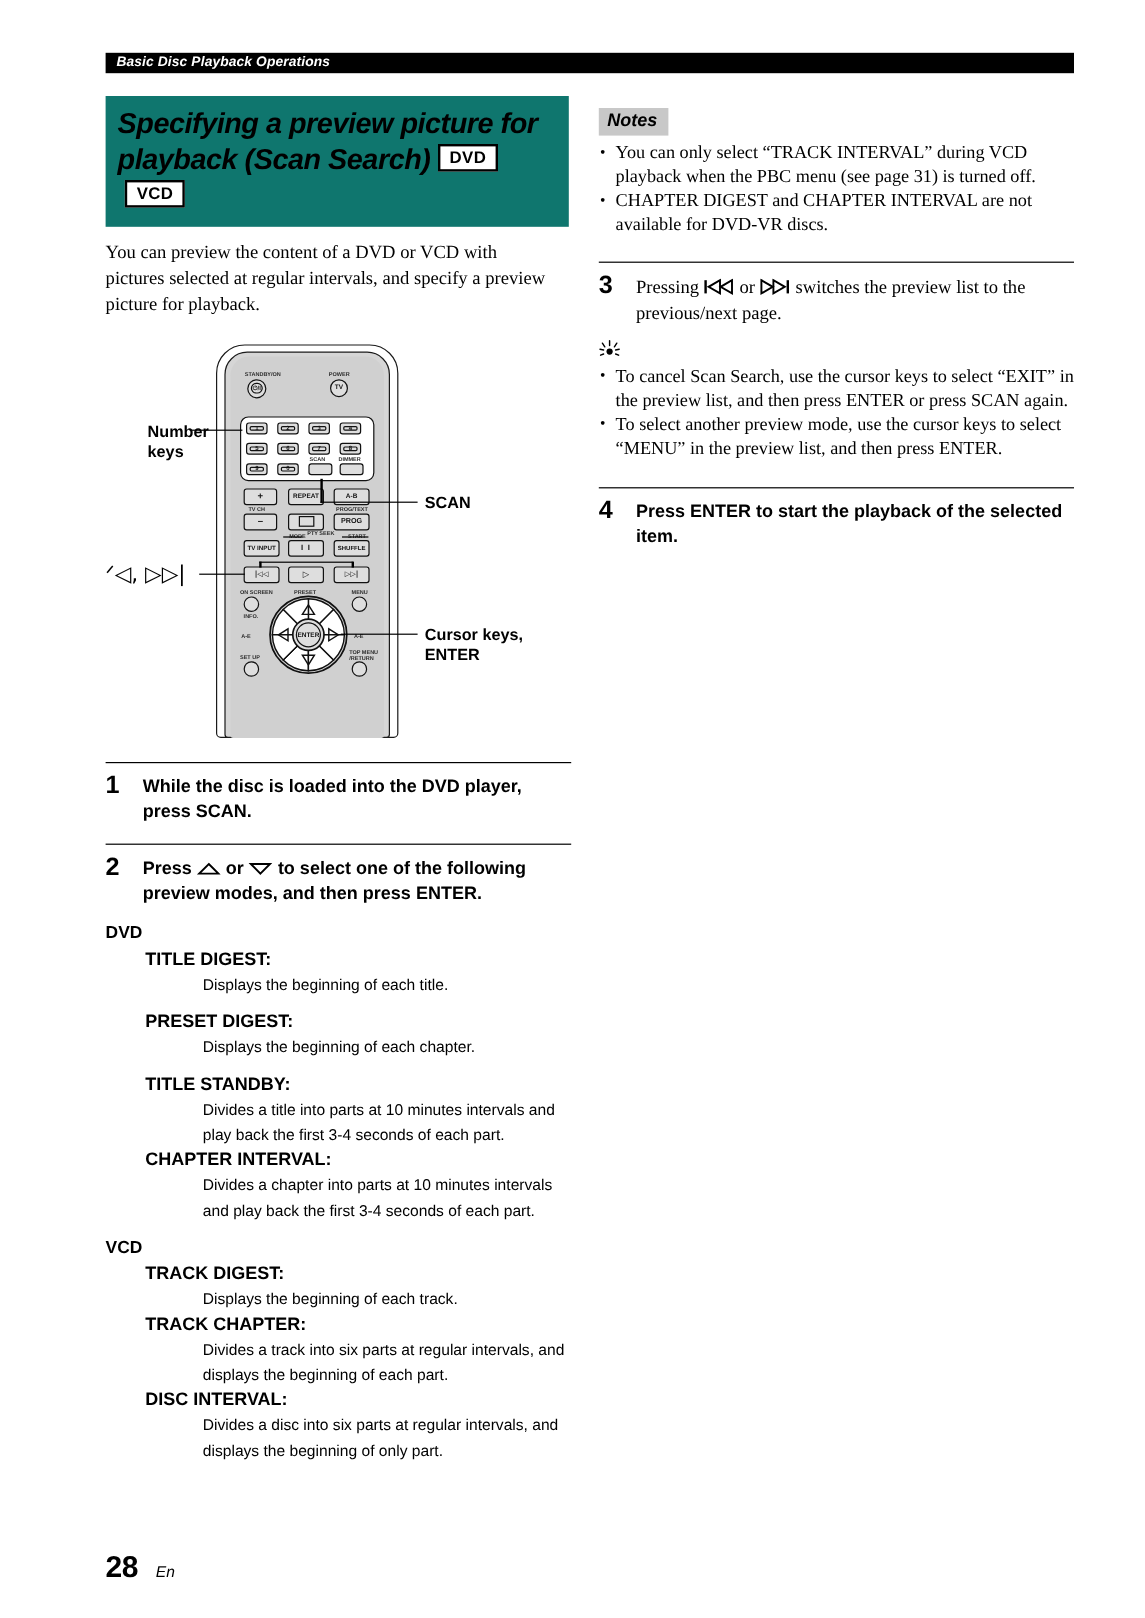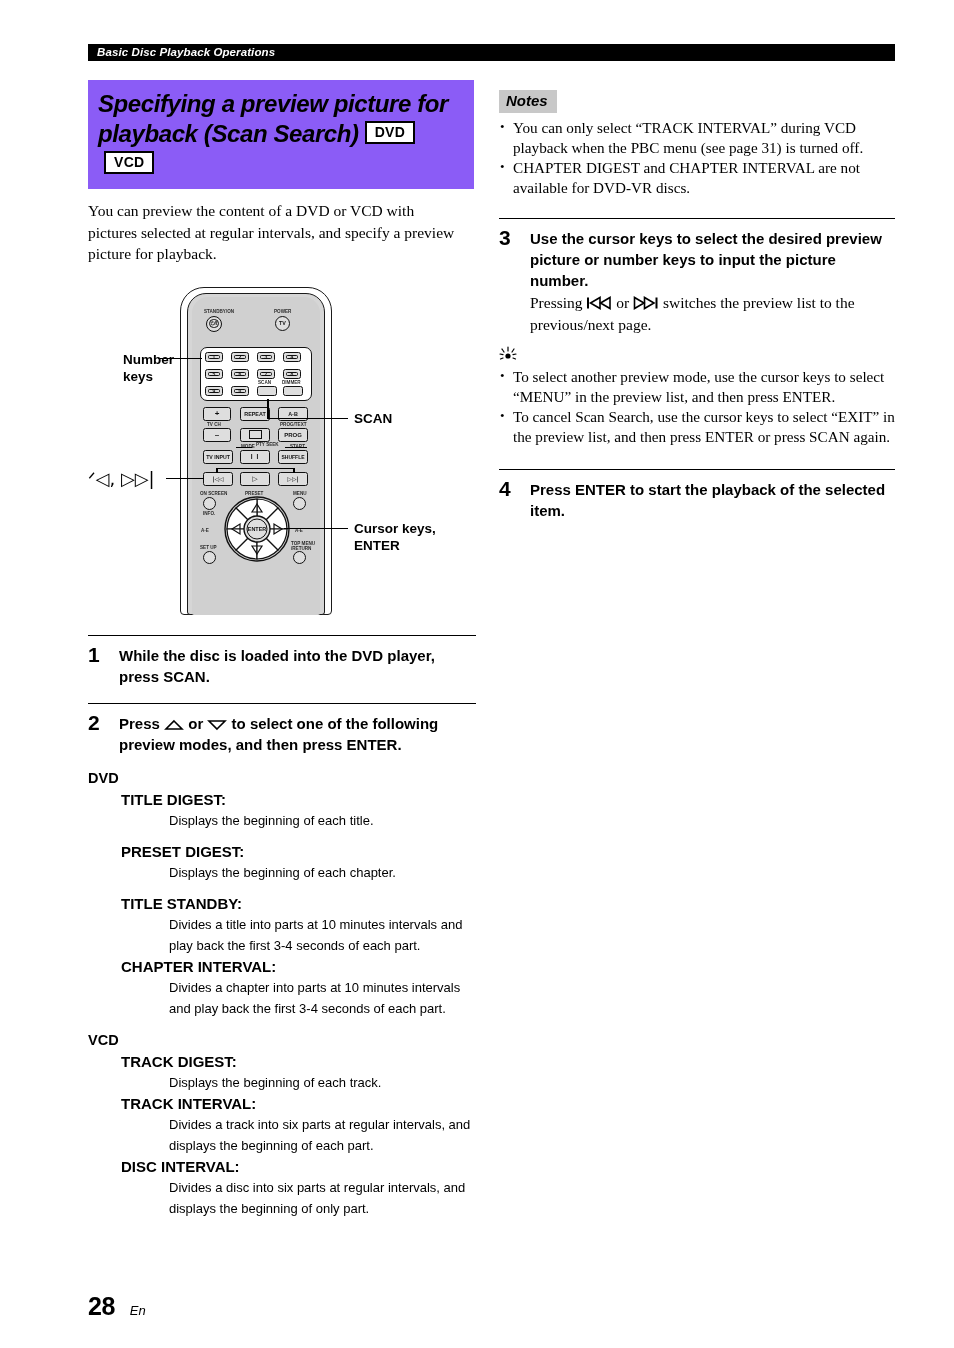--- a/index.html
+++ b/index.html
@@ -57,7 +57,7 @@
 
   
   .title-box {
-    background: #8b5cf6;
+    background: #0f766e;
     width: 386px;
     padding: 9px 10px 10px 10px;
     box-sizing: border-box;

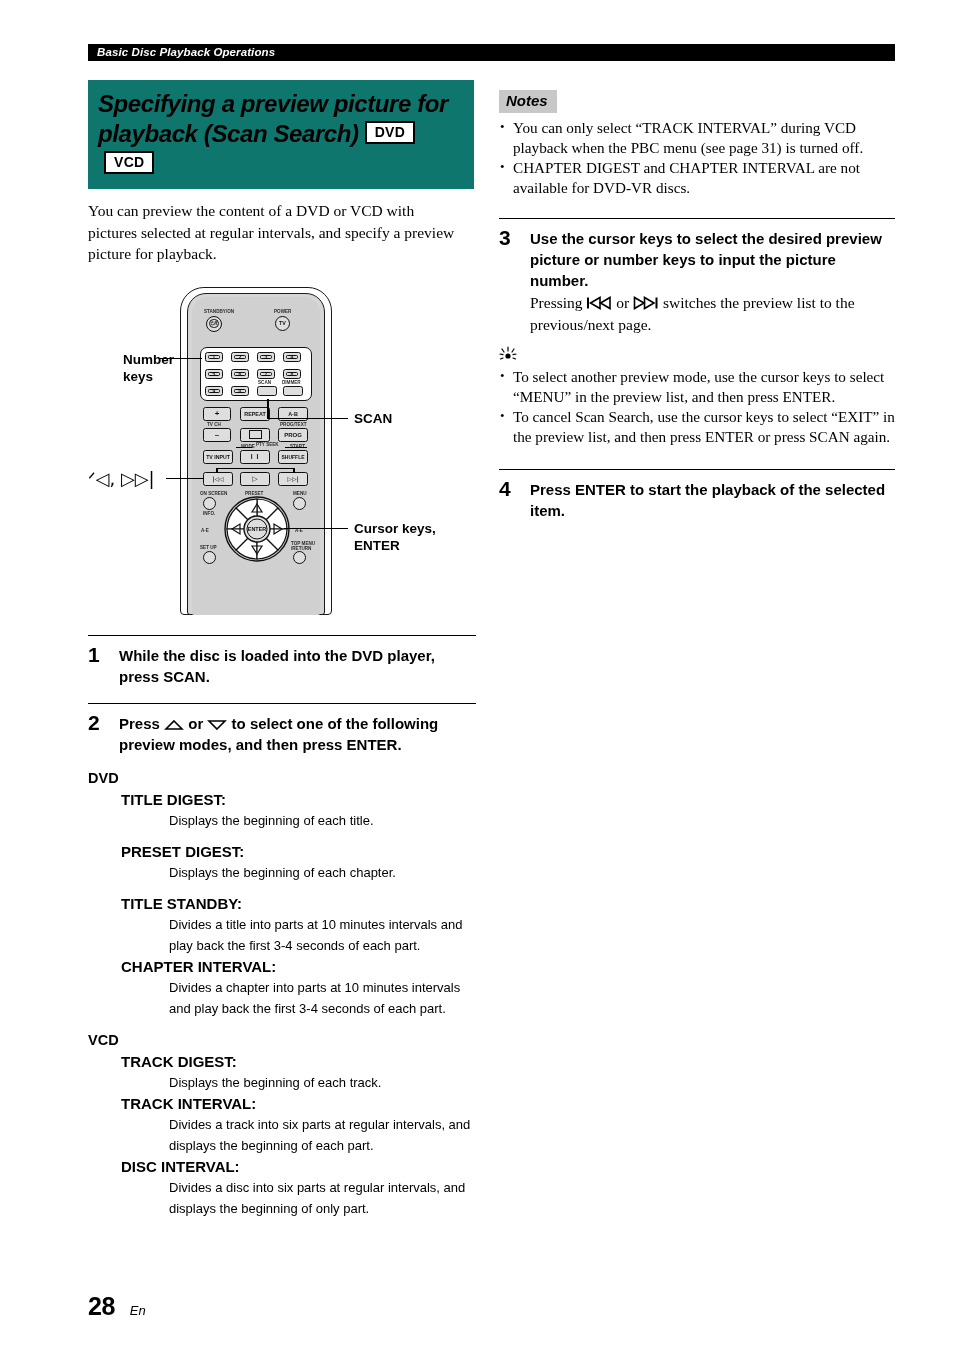--- a/index.html
+++ b/index.html
@@ -615,7 +615,6 @@
     <div class="step" style="margin-top:21px;">
       <div class="step-num">3</div>
       <div class="step-body">
-        <div class="step-title">Use the cursor keys to select the desired preview picture or number keys to input the picture number.</div>
         <div class="step-desc">
           <span>Pressing</span>
           <svg class="inline-svg" width="26" height="14" viewBox="0 0 26 14">

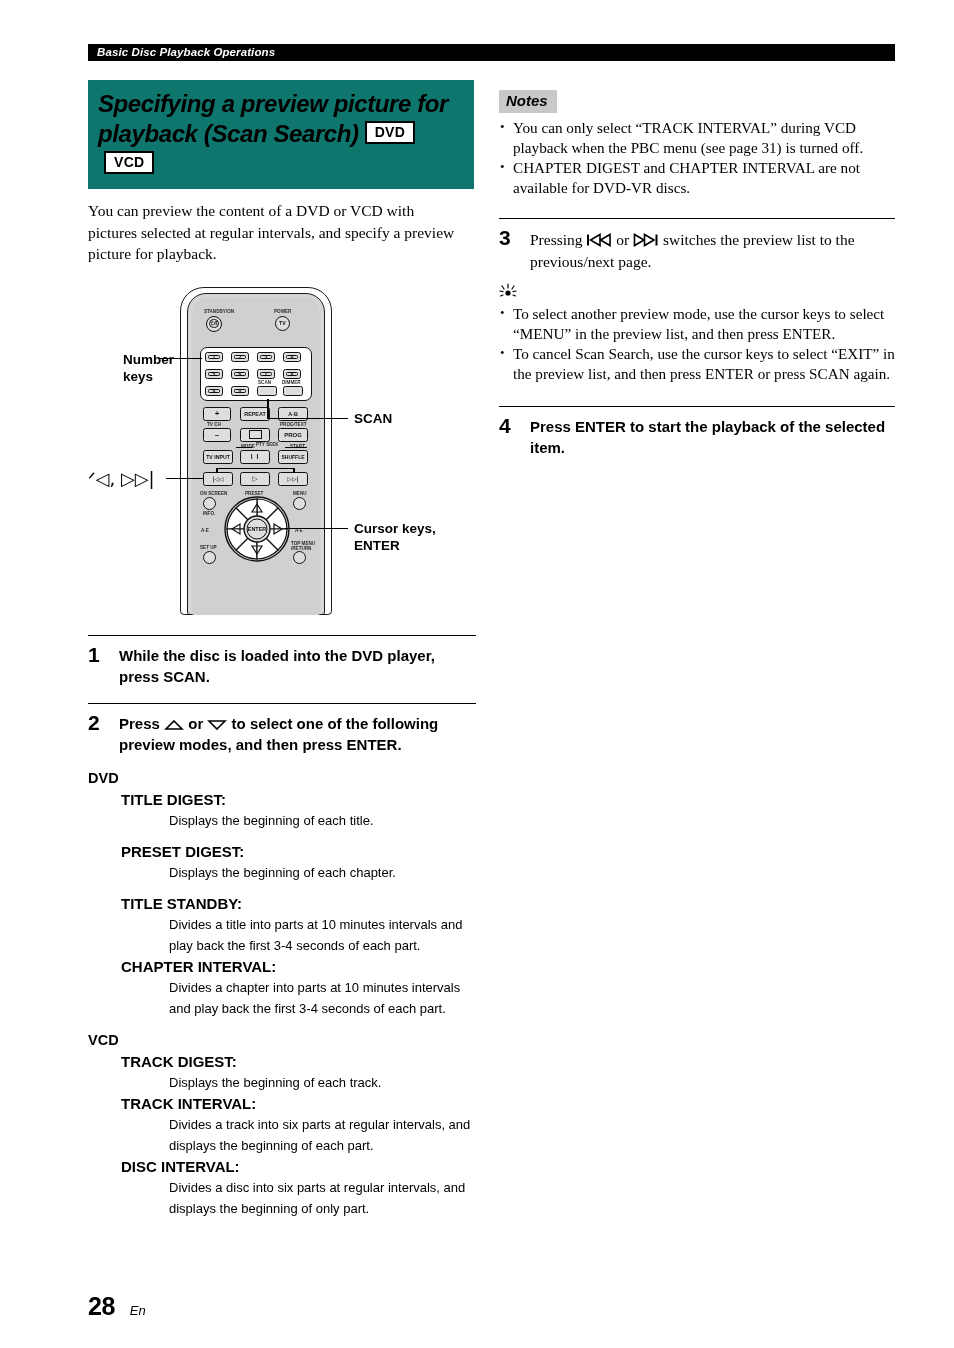--- a/index.html
+++ b/index.html
@@ -649,8 +649,8 @@
         </svg>
       </div>
       <div class="bullet-list" style="margin-top:2px;">
+        <div class="bullet">To cancel Scan Search, use the cursor keys to select “EXIT” in the preview list, and then press ENTER or press SCAN again.</div>
         <div class="bullet">To select another preview mode, use the cursor keys to select “MENU” in the preview list, and then press ENTER.</div>
-        <div class="bullet">To cancel Scan Search, use the cursor keys to select “EXIT” in the preview list, and then press ENTER or press SCAN again.</div>
       </div>
     </div>
 

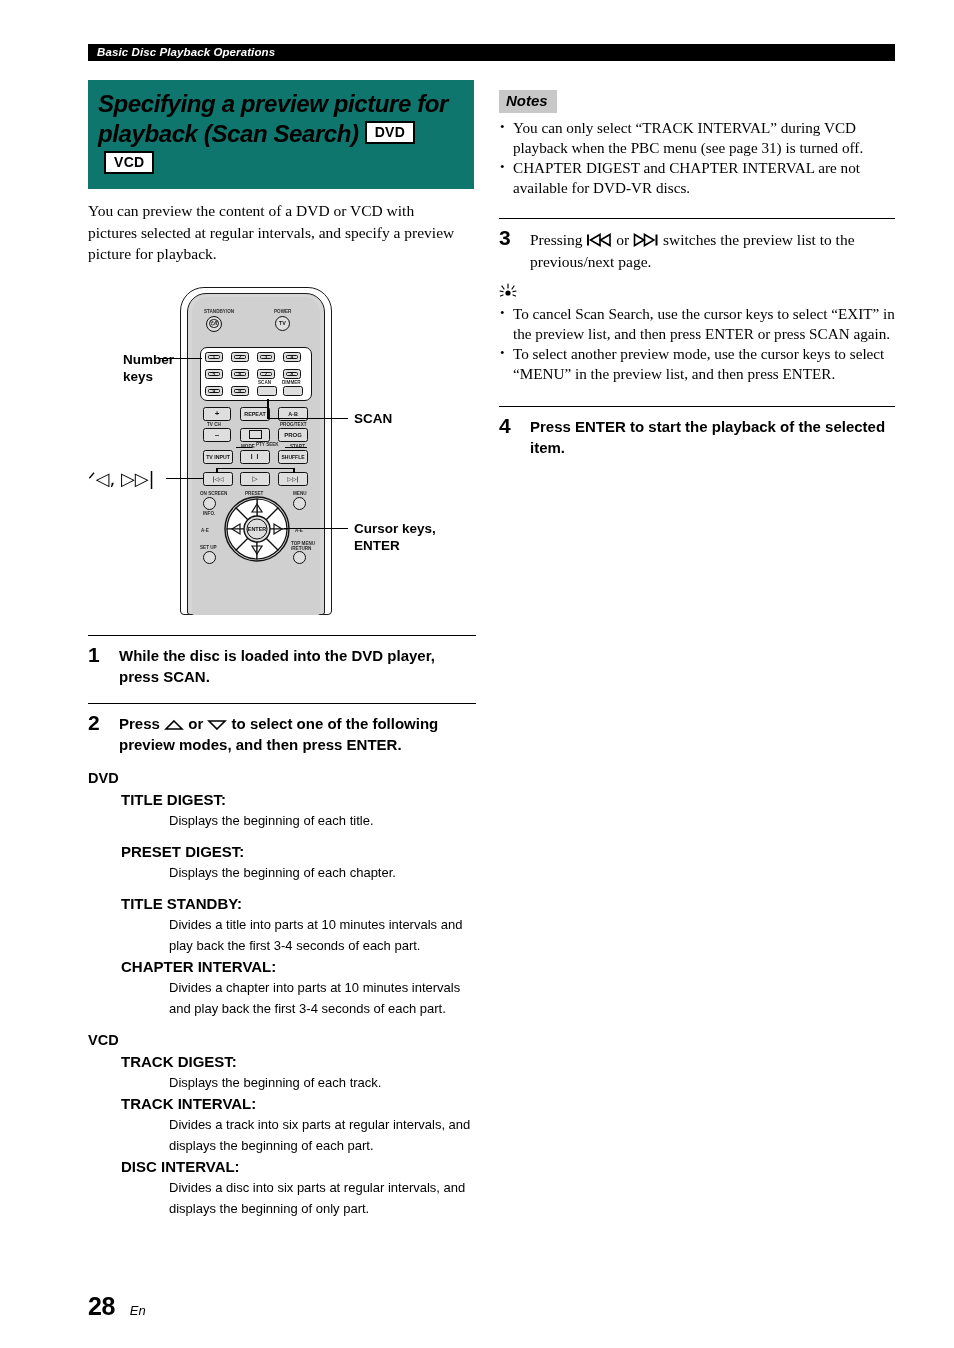--- a/index.html
+++ b/index.html
@@ -593,7 +593,7 @@
       <div class="mode-items">
         <div class="mode-name first">TRACK DIGEST:</div>
         <div class="mode-text">Displays the beginning of each track.</div>
-        <div class="mode-name nogap">TRACK INTERVAL:</div>
+        <div class="mode-name nogap">TRACK CHAPTER:</div>
         <div class="mode-text">Divides a track into six parts at regular intervals, and displays the beginning of each part.</div>
         <div class="mode-name nogap">DISC INTERVAL:</div>
         <div class="mode-text">Divides a disc into six parts at regular intervals, and displays the beginning of only part.</div>

